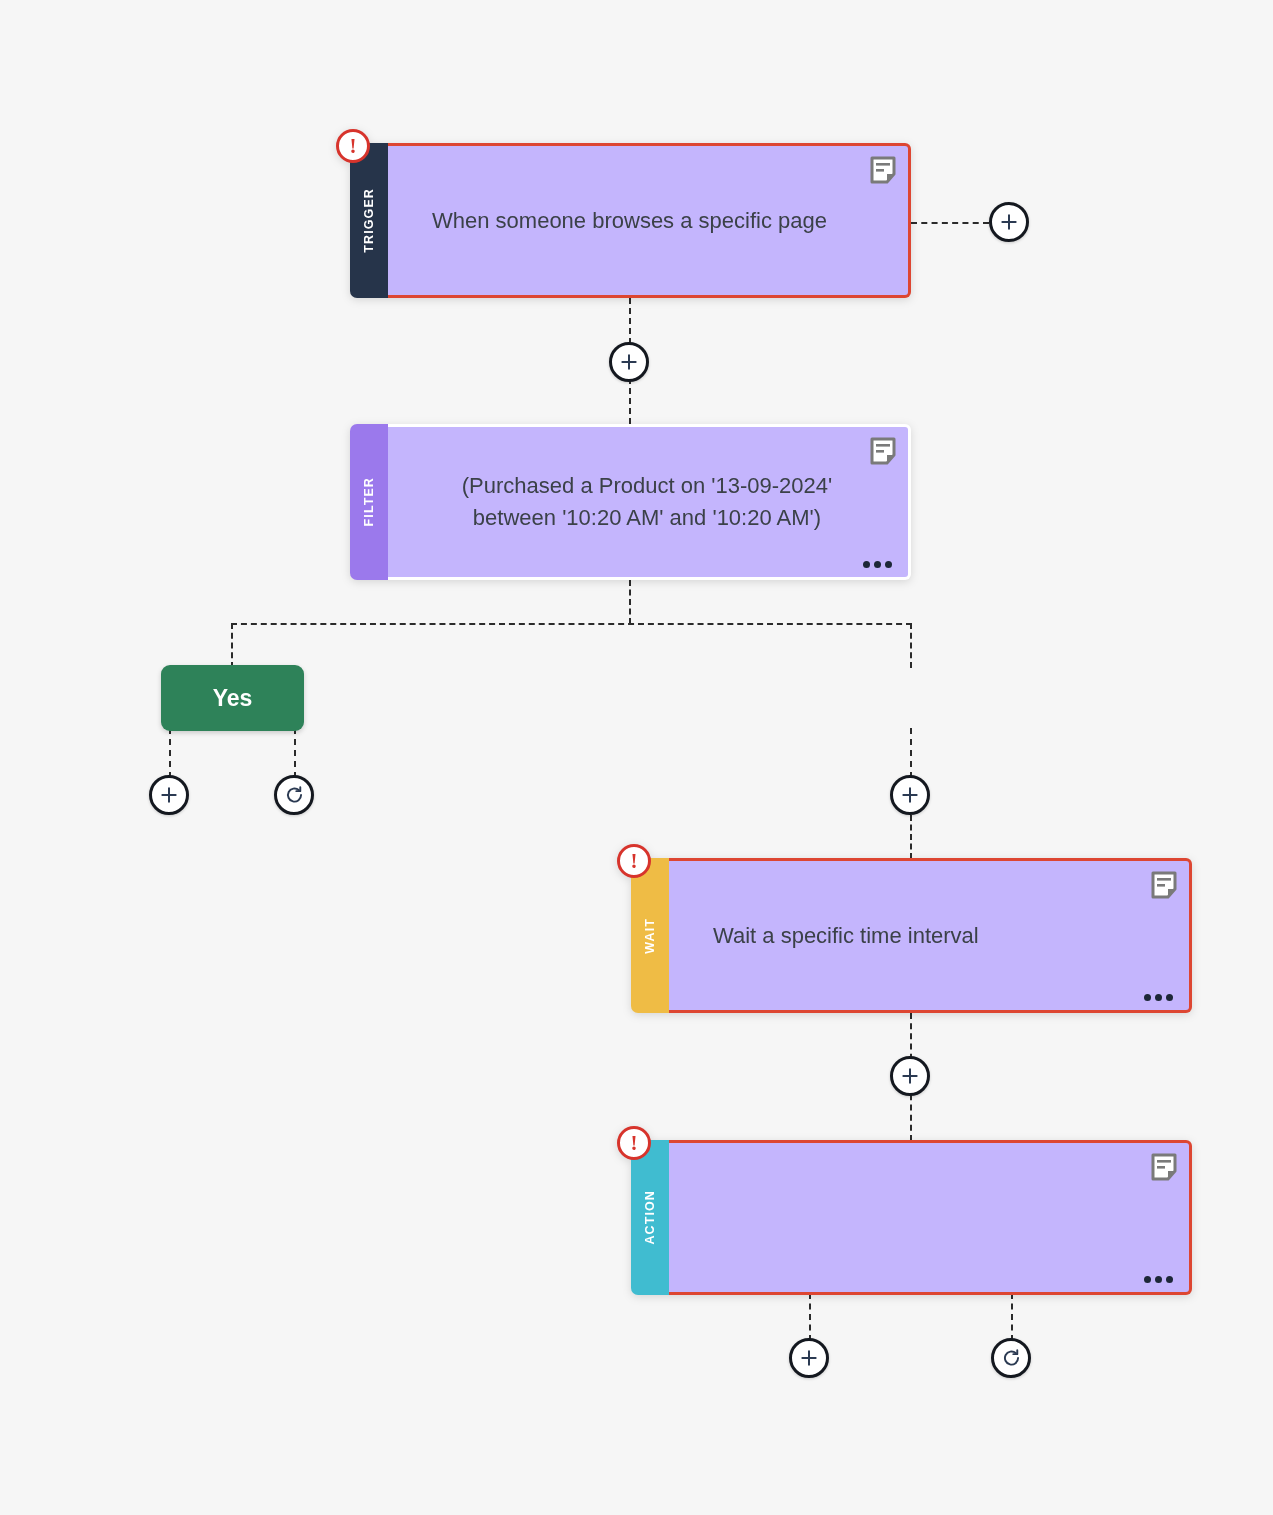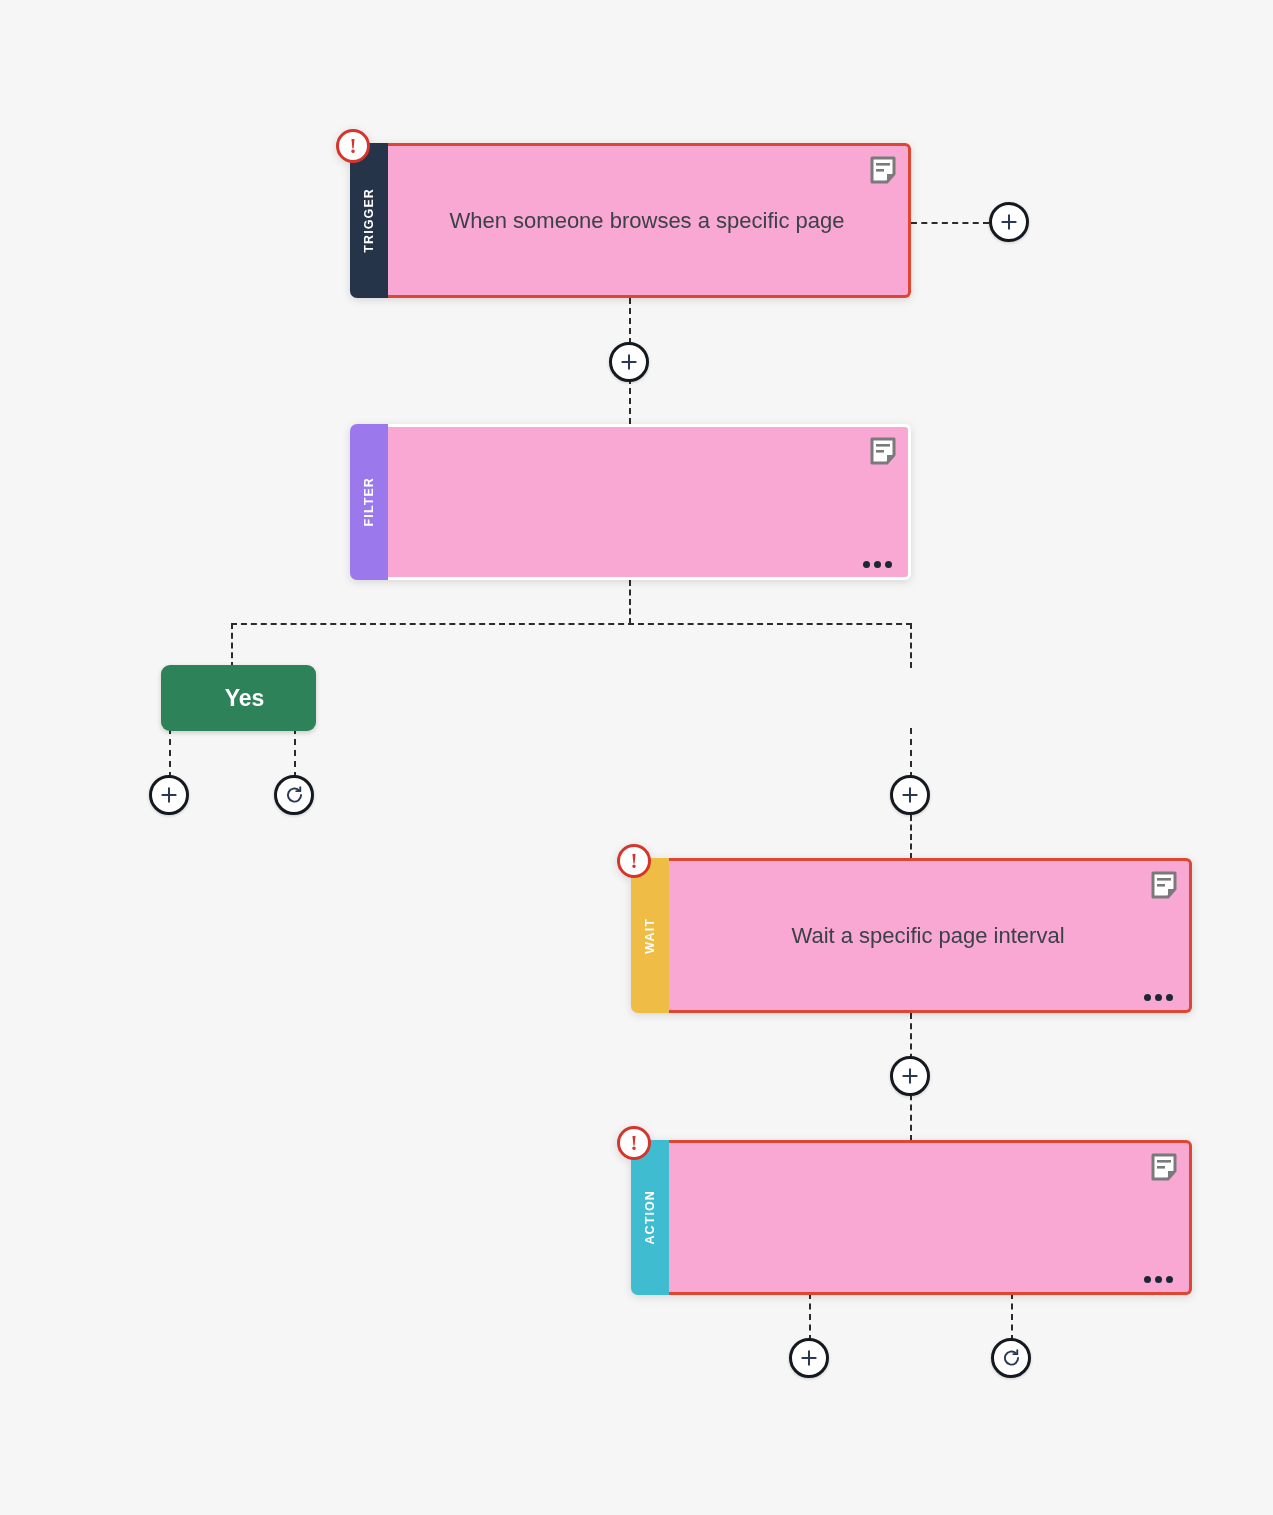--- a/index.html
+++ b/index.html
@@ -84,7 +84,7 @@
   }
   .node-body {
     flex: 1 1 auto;
-    background: #f9a8d4;
+    background: #c4b5fd;
     border: 3px solid #dd4632;
     border-left: none;
     border-radius: 0 6px 6px 0;
@@ -92,7 +92,7 @@
     position: relative;
     display: flex;
     align-items: center;
-    justify-content: center;
+    justify-content: flex-start;
     margin-left: -2px;
   }
   .node-title {

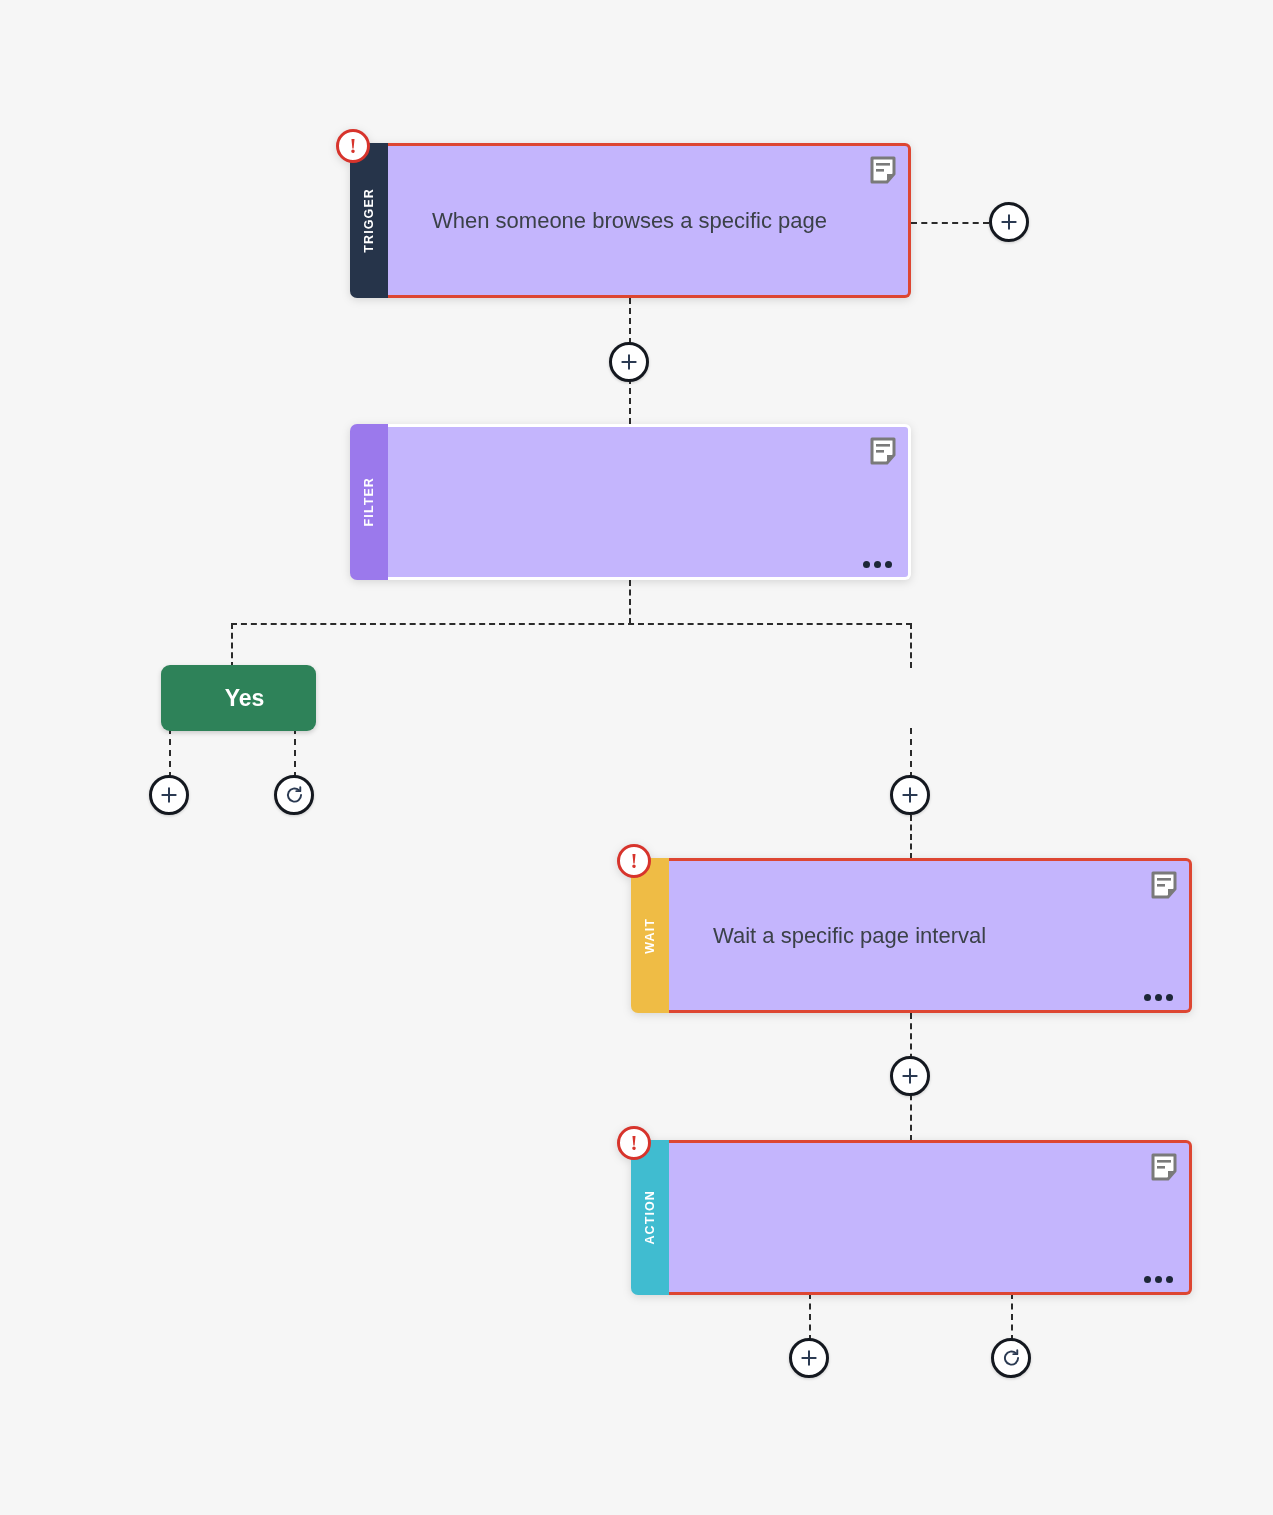--- a/index.html
+++ b/index.html
@@ -245,6 +245,7 @@
           <rect x="6" y="13" width="8" height="2.6" fill="#7a7a7a"></rect>
         </svg>
       </div>
+      <div class="node-title" style="padding:0 38px;">(Purchased a Product on '13-09-2024' between '10:20 AM' and '10:20 AM')</div>
       <div class="dots">
         <i></i>
         <i></i>

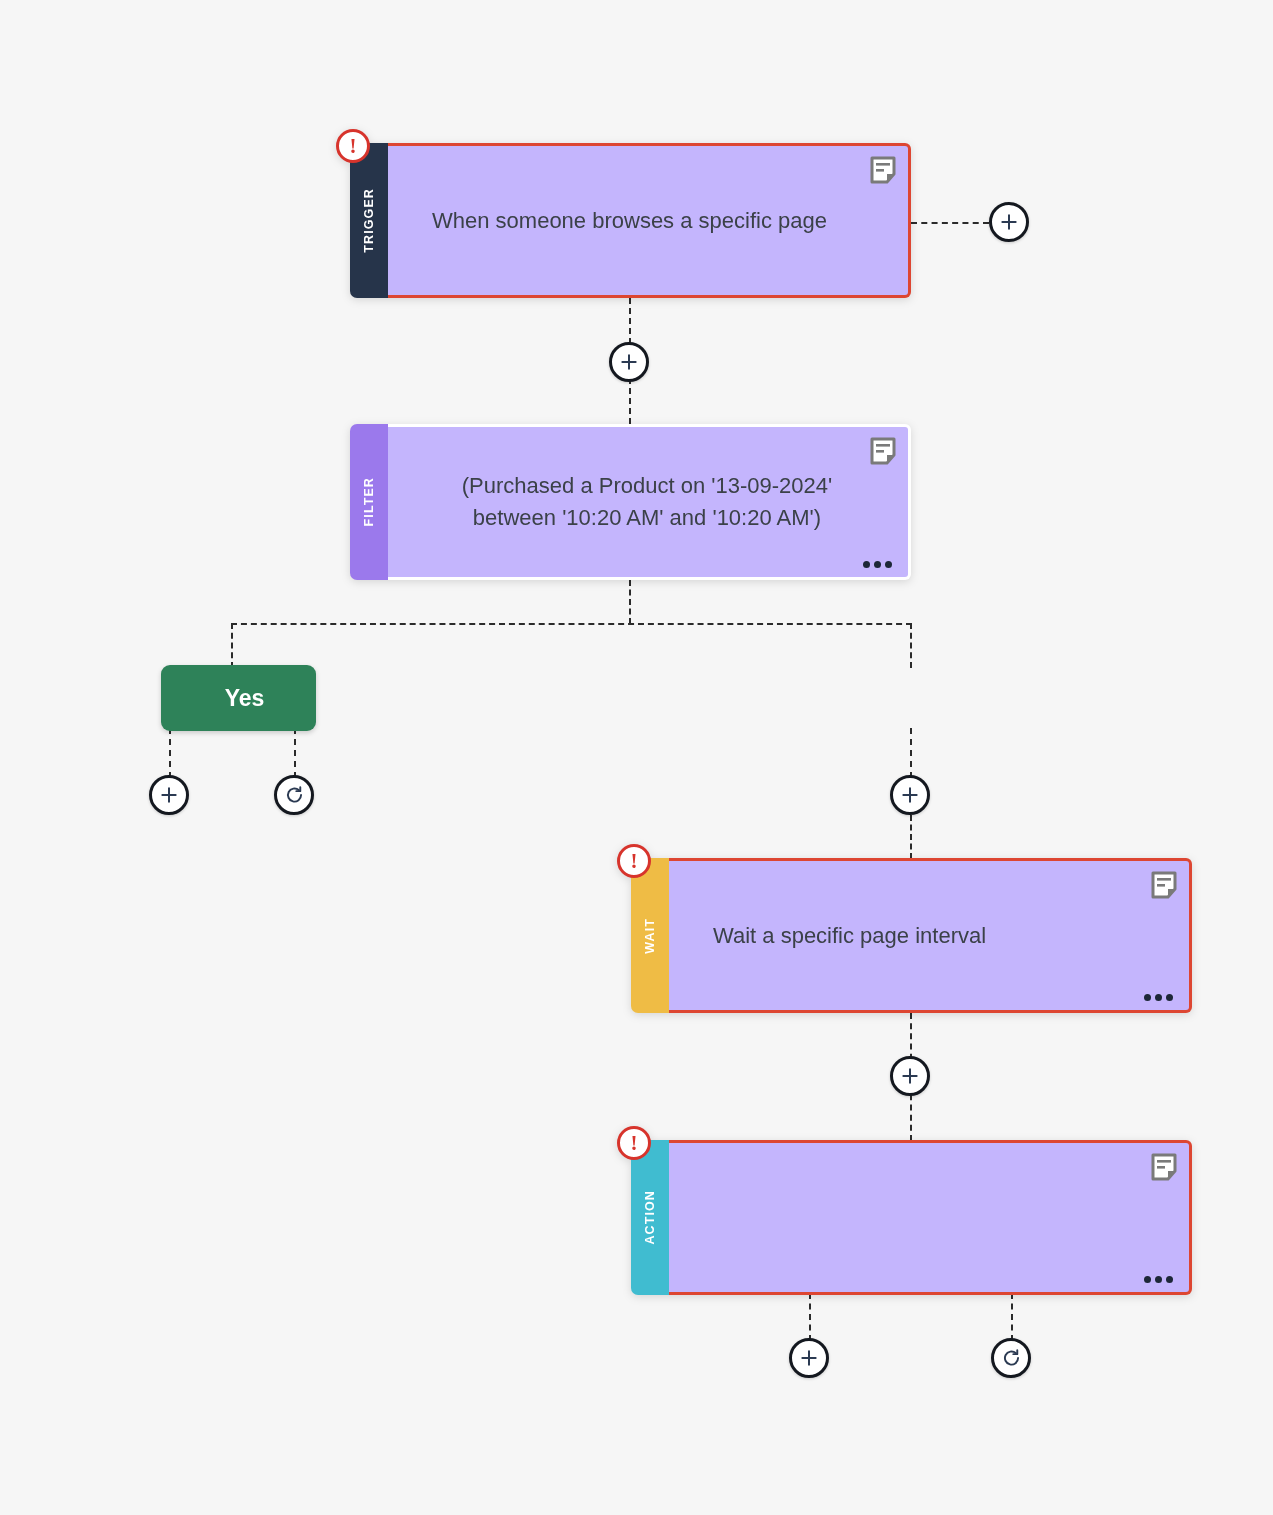--- a/index.html
+++ b/index.html
@@ -166,7 +166,6 @@
     z-index: 5;
     cursor: pointer;
     box-shadow: 0 2px 5px rgba(0,0,0,0.18);
-    padding-left: 12px;
   }
 </style>
 </head>

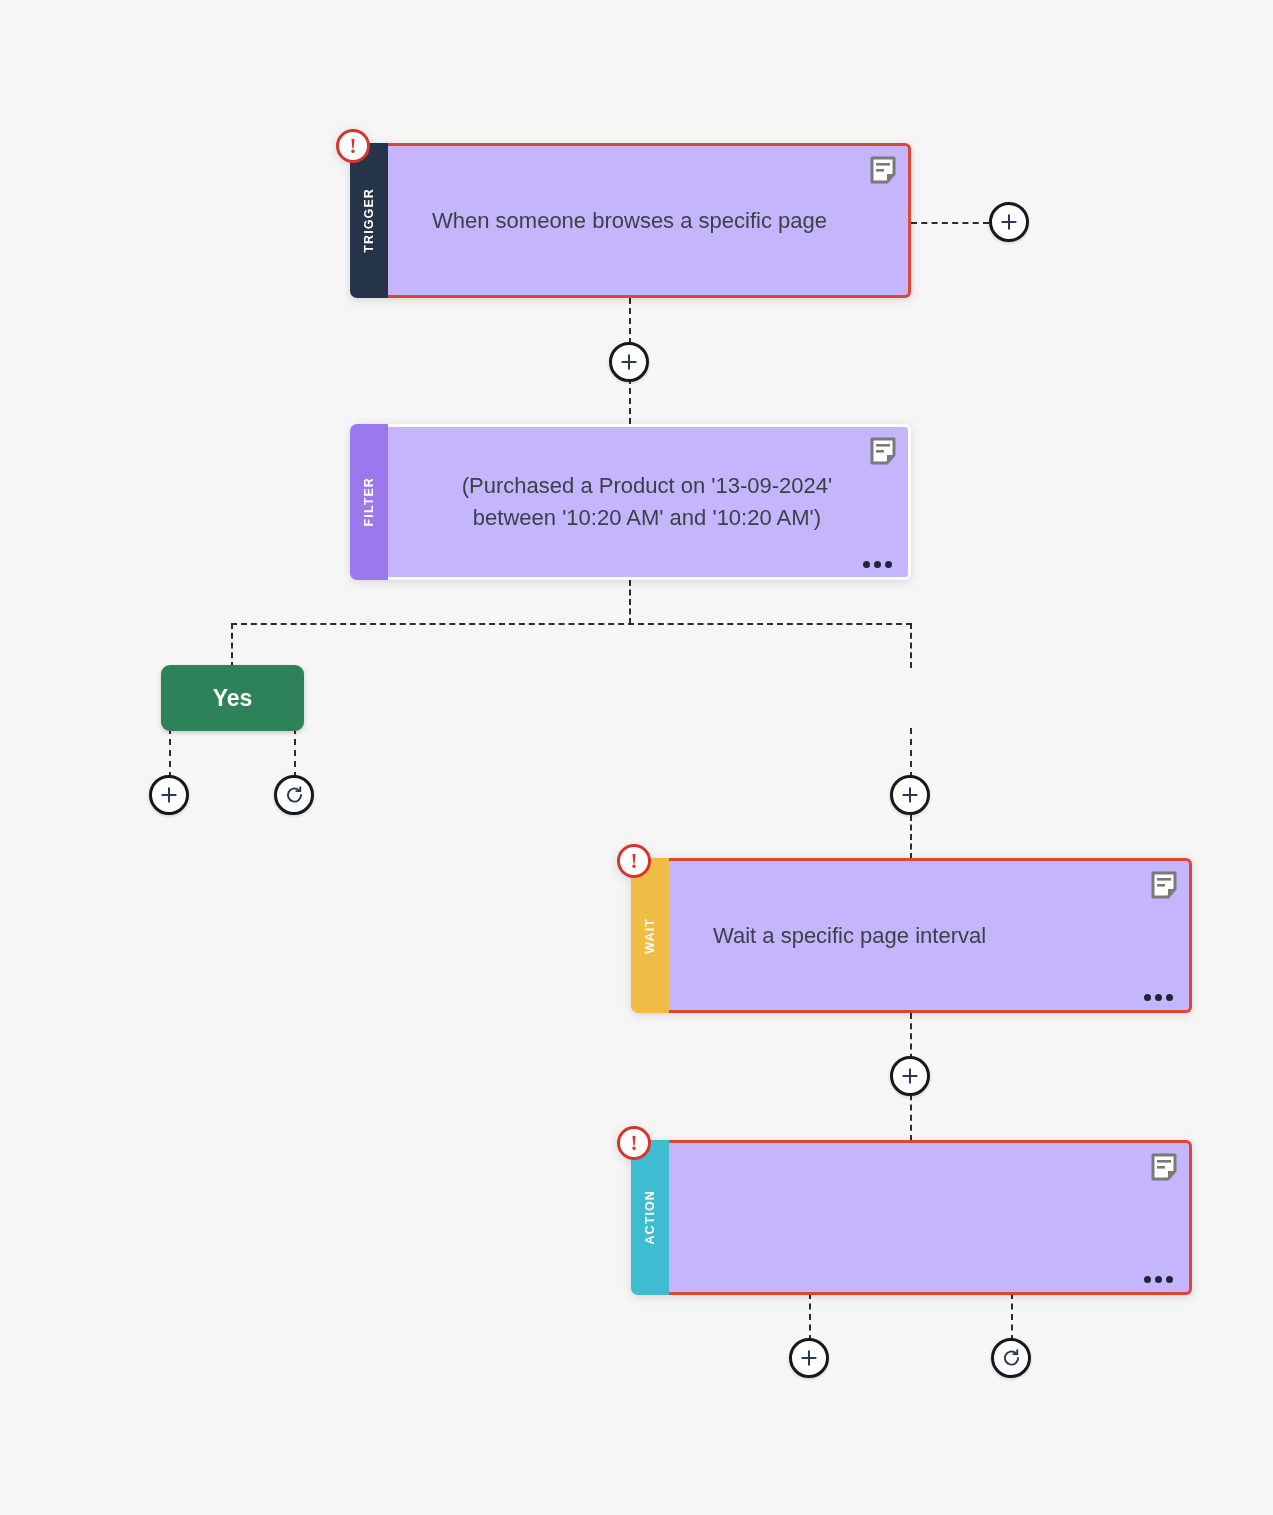--- a/index.html
+++ b/index.html
@@ -290,7 +290,7 @@
           <rect x="6" y="13" width="8" height="2.6" fill="#7a7a7a"></rect>
         </svg>
       </div>
-      <div class="node-title">Wait a specific page interval</div>
+      <div class="node-title">Wait a specific time interval</div>
       <div class="dots">
         <i></i>
         <i></i>

